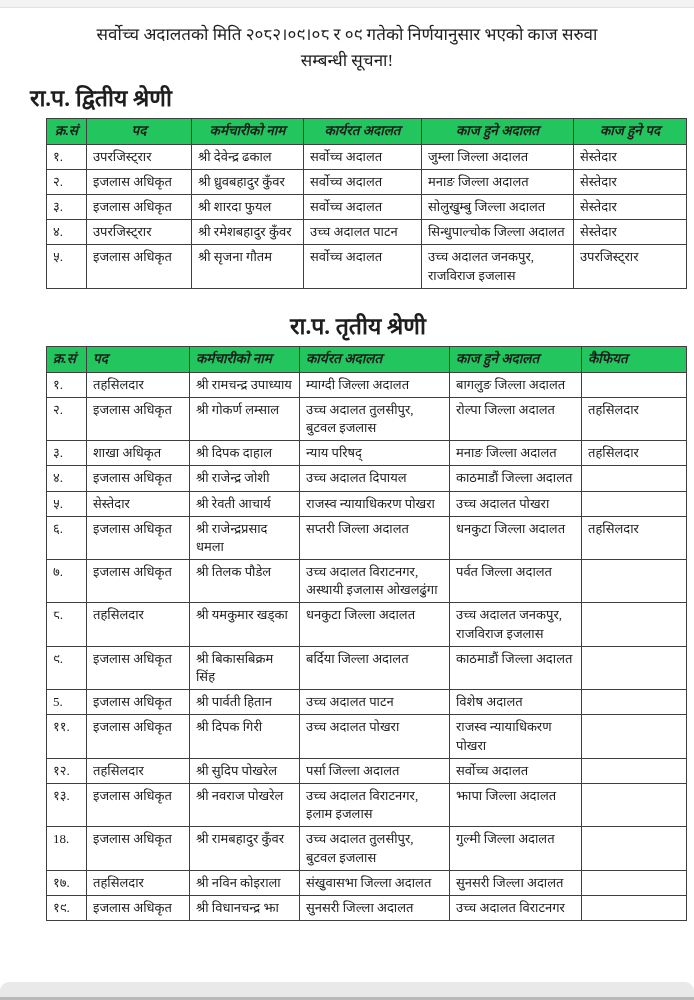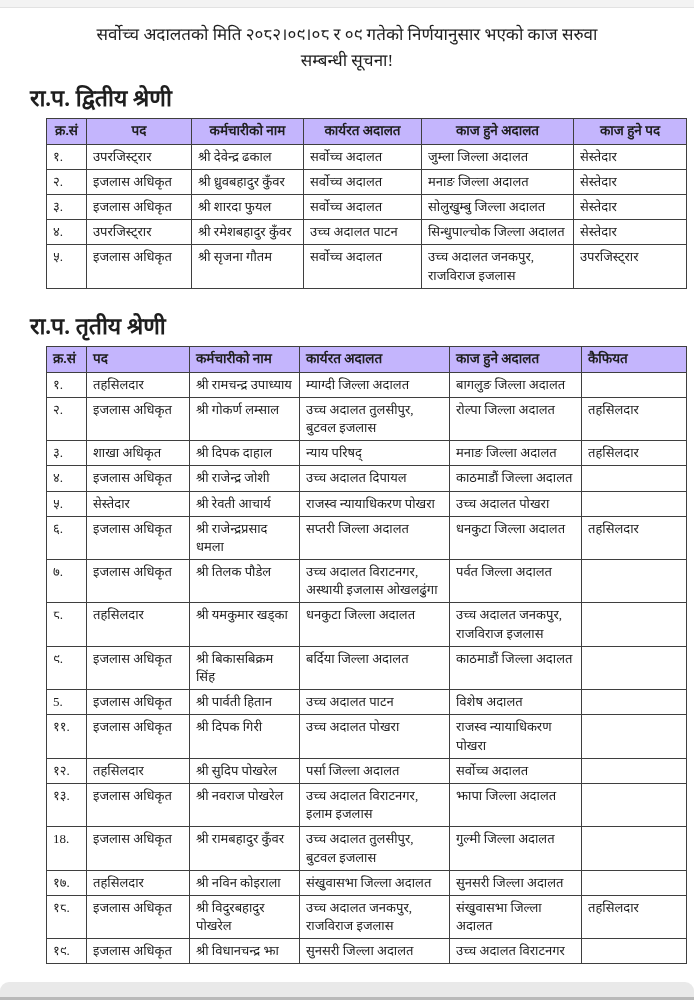--- a/index.html
+++ b/index.html
@@ -67,9 +67,10 @@
     word-wrap: break-word;
   }
   table.transfer-table th {
-    background: #c4b5fd;
+    background: #22c55e;
     font-weight: bold;
     font-size: 13.5px;
+    font-style: italic;
   }
   .section-1 th { text-align: center; }
   .section-2 th { text-align: left; }

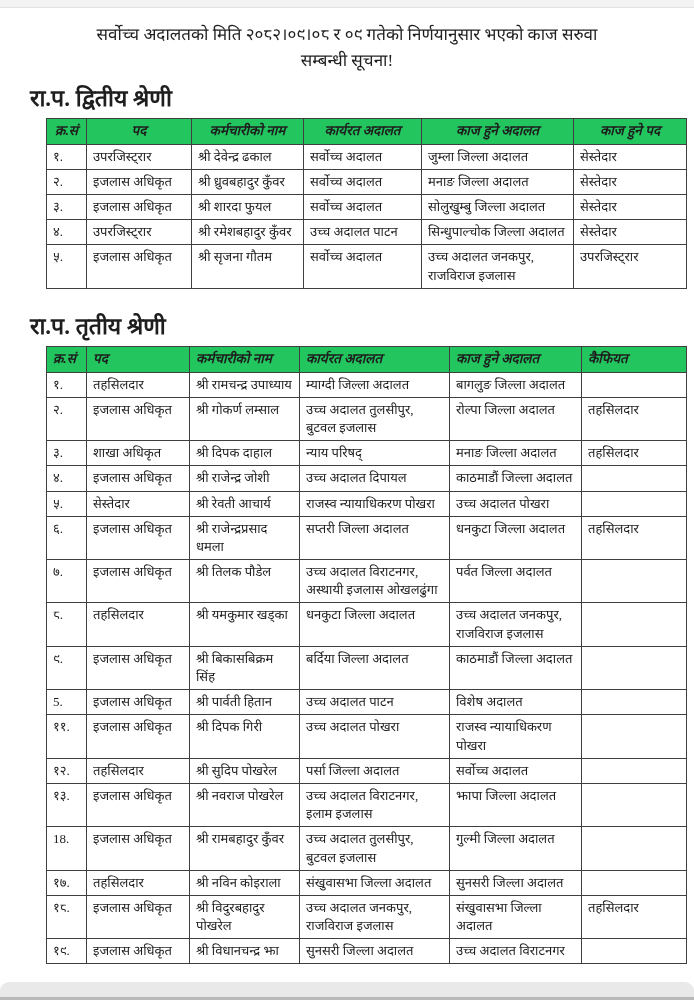--- a/index.html
+++ b/index.html
@@ -49,6 +49,7 @@
   }
   .section-2 .section-heading {
     margin-top: 20px;
+    text-align: center;
   }
   table.transfer-table {
     border-collapse: collapse;

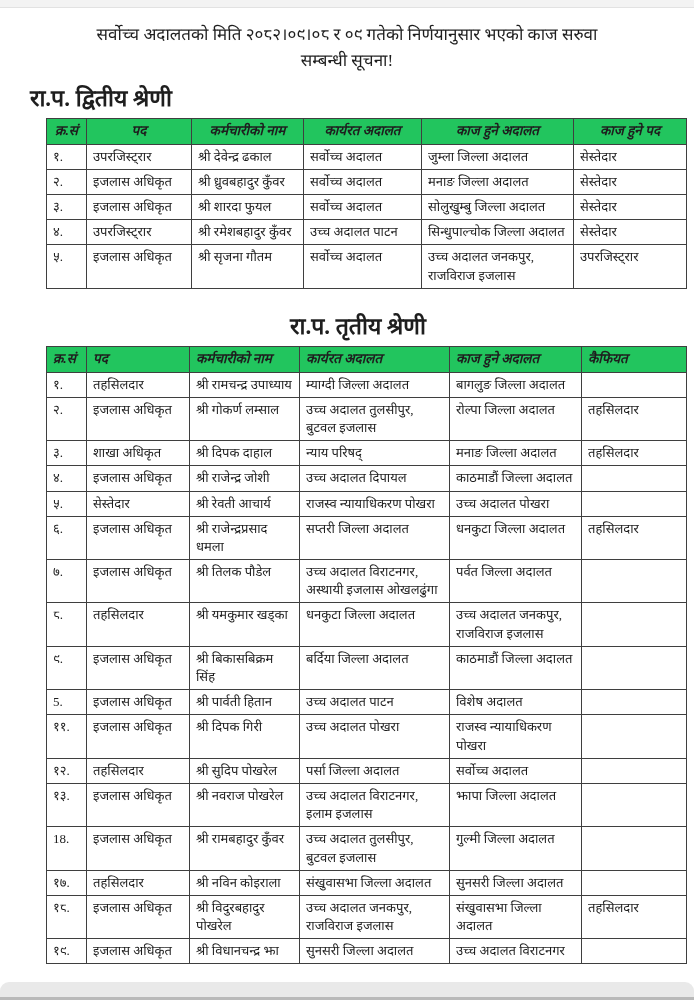--- a/index.html
+++ b/index.html
@@ -300,14 +300,6 @@
             <td></td>
           </tr>
           <tr>
-            <td>१८.</td>
-            <td>इजलास अधिकृत</td>
-            <td>श्री विदुरबहादुर पोखरेल</td>
-            <td>उच्च अदालत जनकपुर, राजविराज इजलास</td>
-            <td>संखुवासभा जिल्ला अदालत</td>
-            <td>तहसिलदार</td>
-          </tr>
-          <tr>
             <td>१९.</td>
             <td>इजलास अधिकृत</td>
             <td>श्री विधानचन्द्र झा</td>

